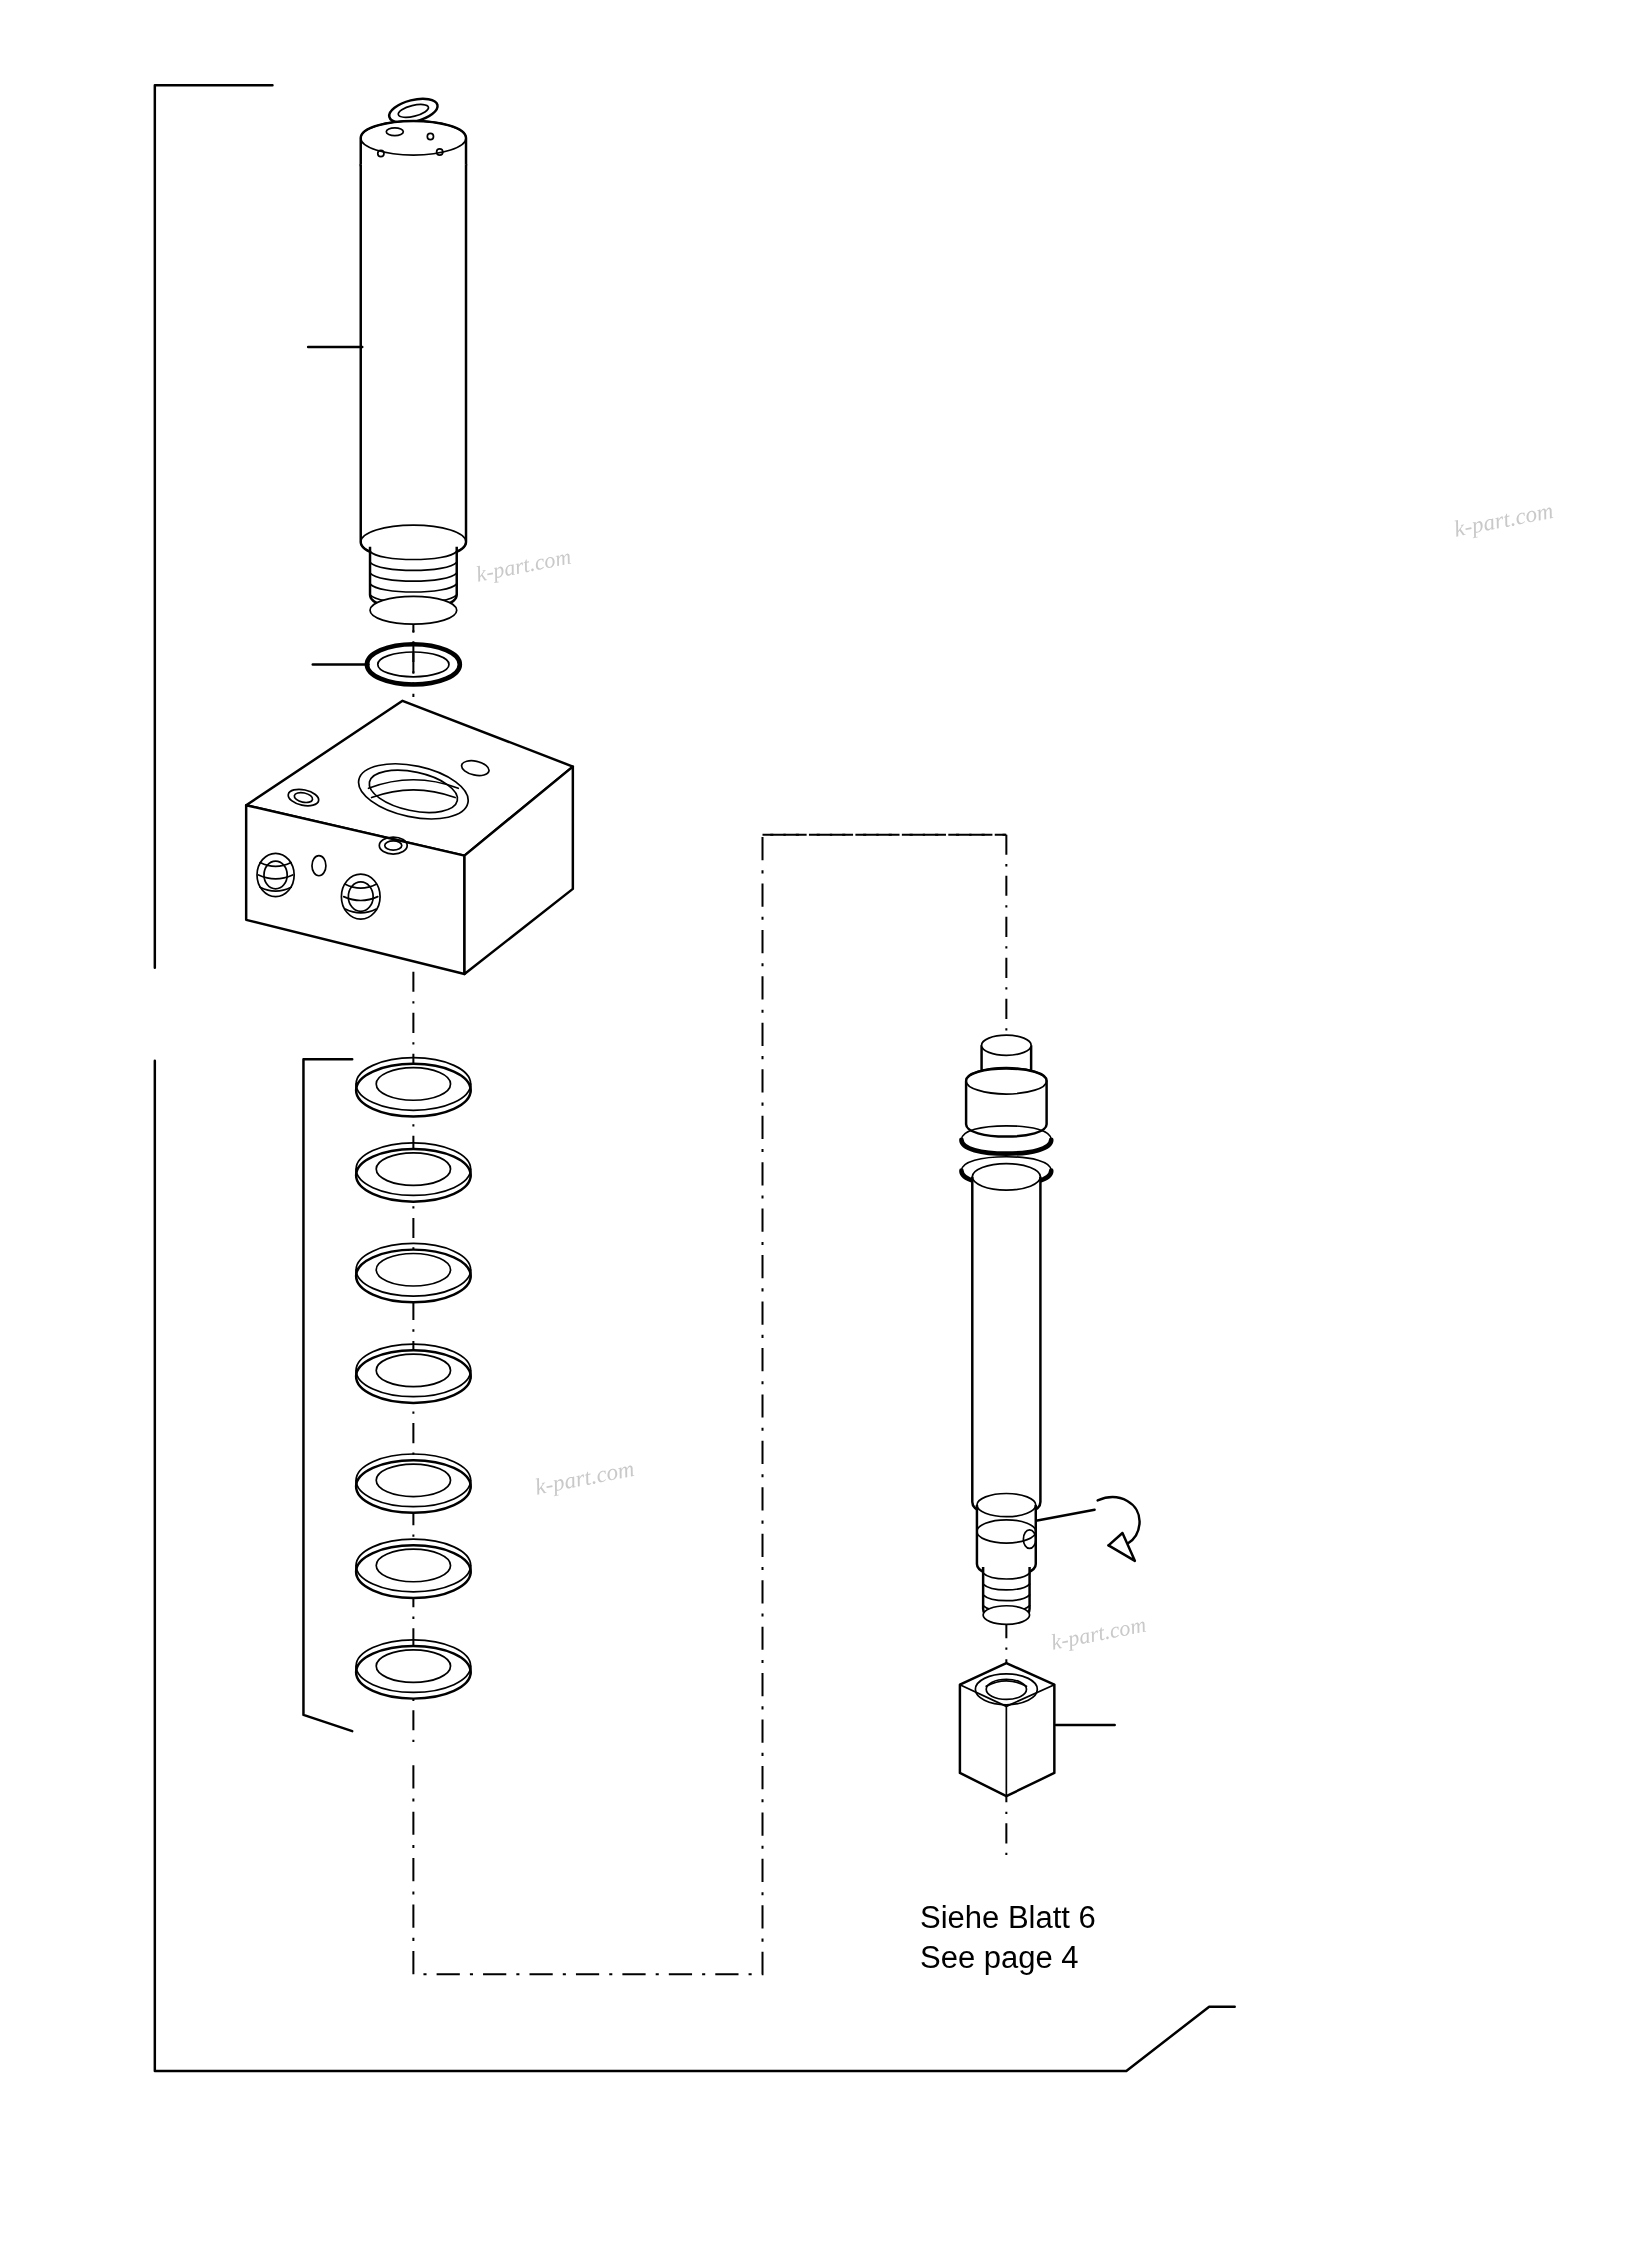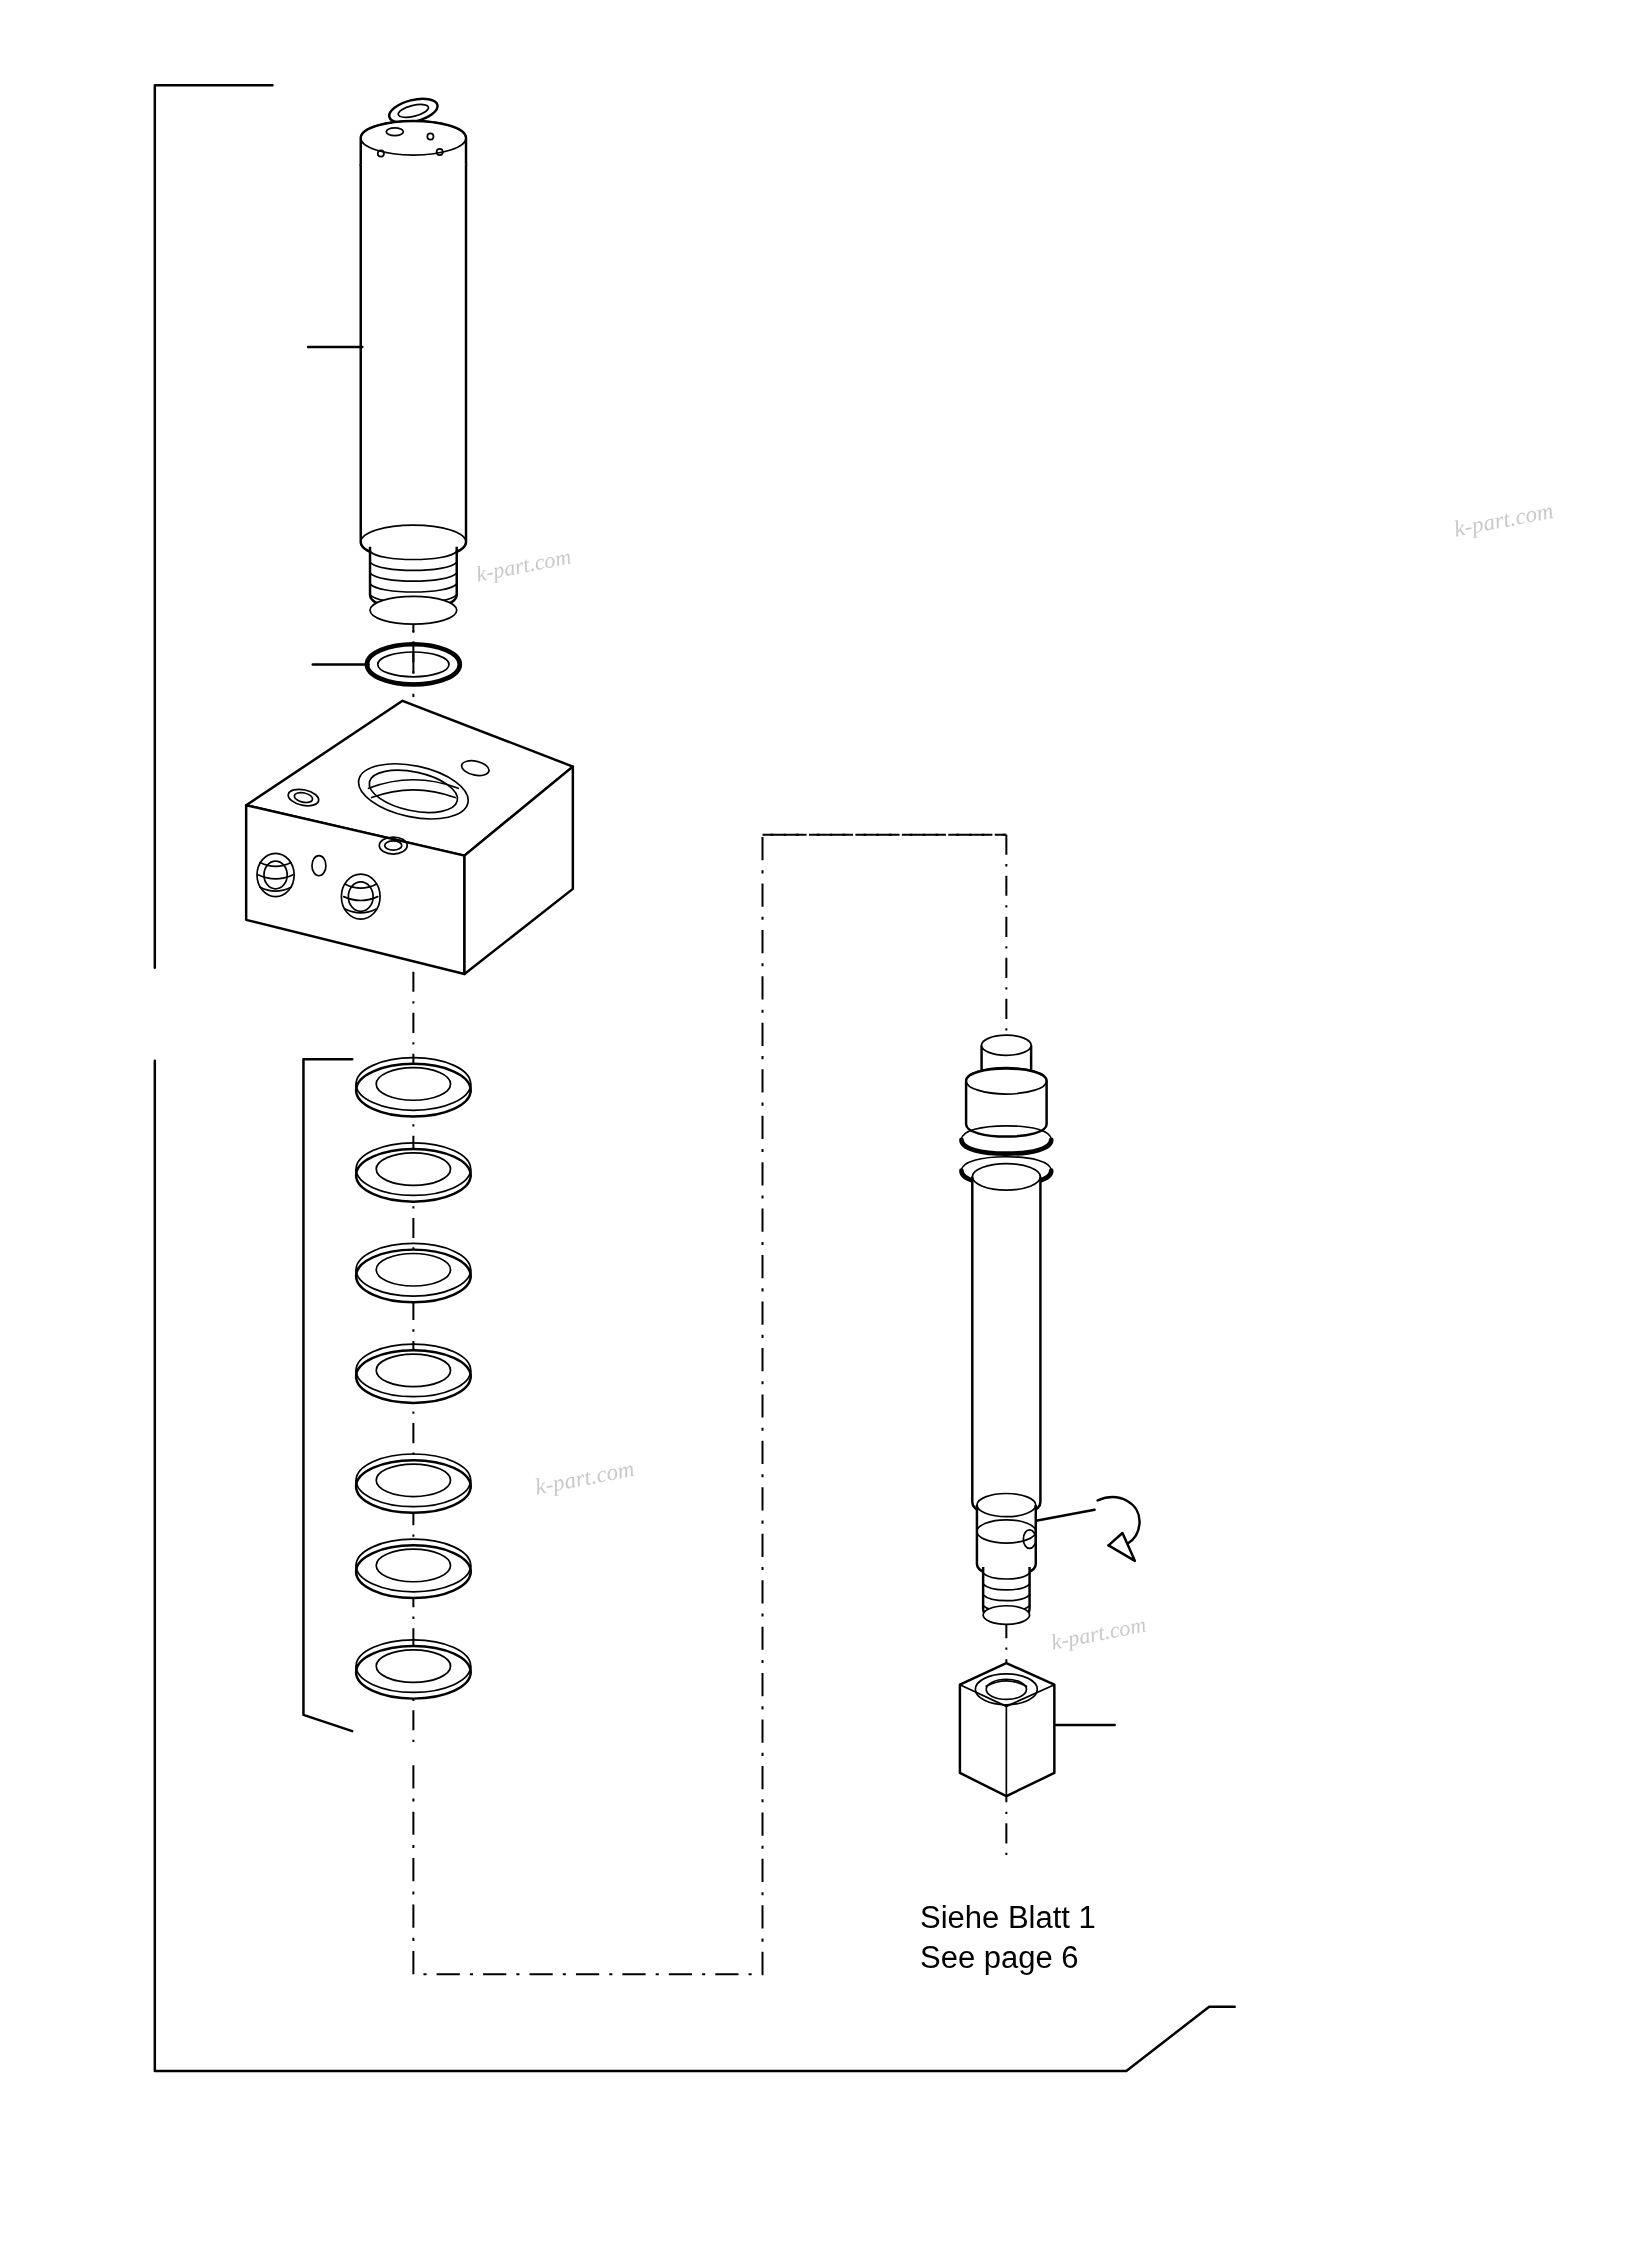--- a/index.html
+++ b/index.html
@@ -246,7 +246,7 @@
   </svg>
 
   <div id="caption-block">
-    <div>Siehe Blatt 1</div>
+    <div>Siehe Blatt 6</div>
     <div>See page 6</div>
   </div>
 

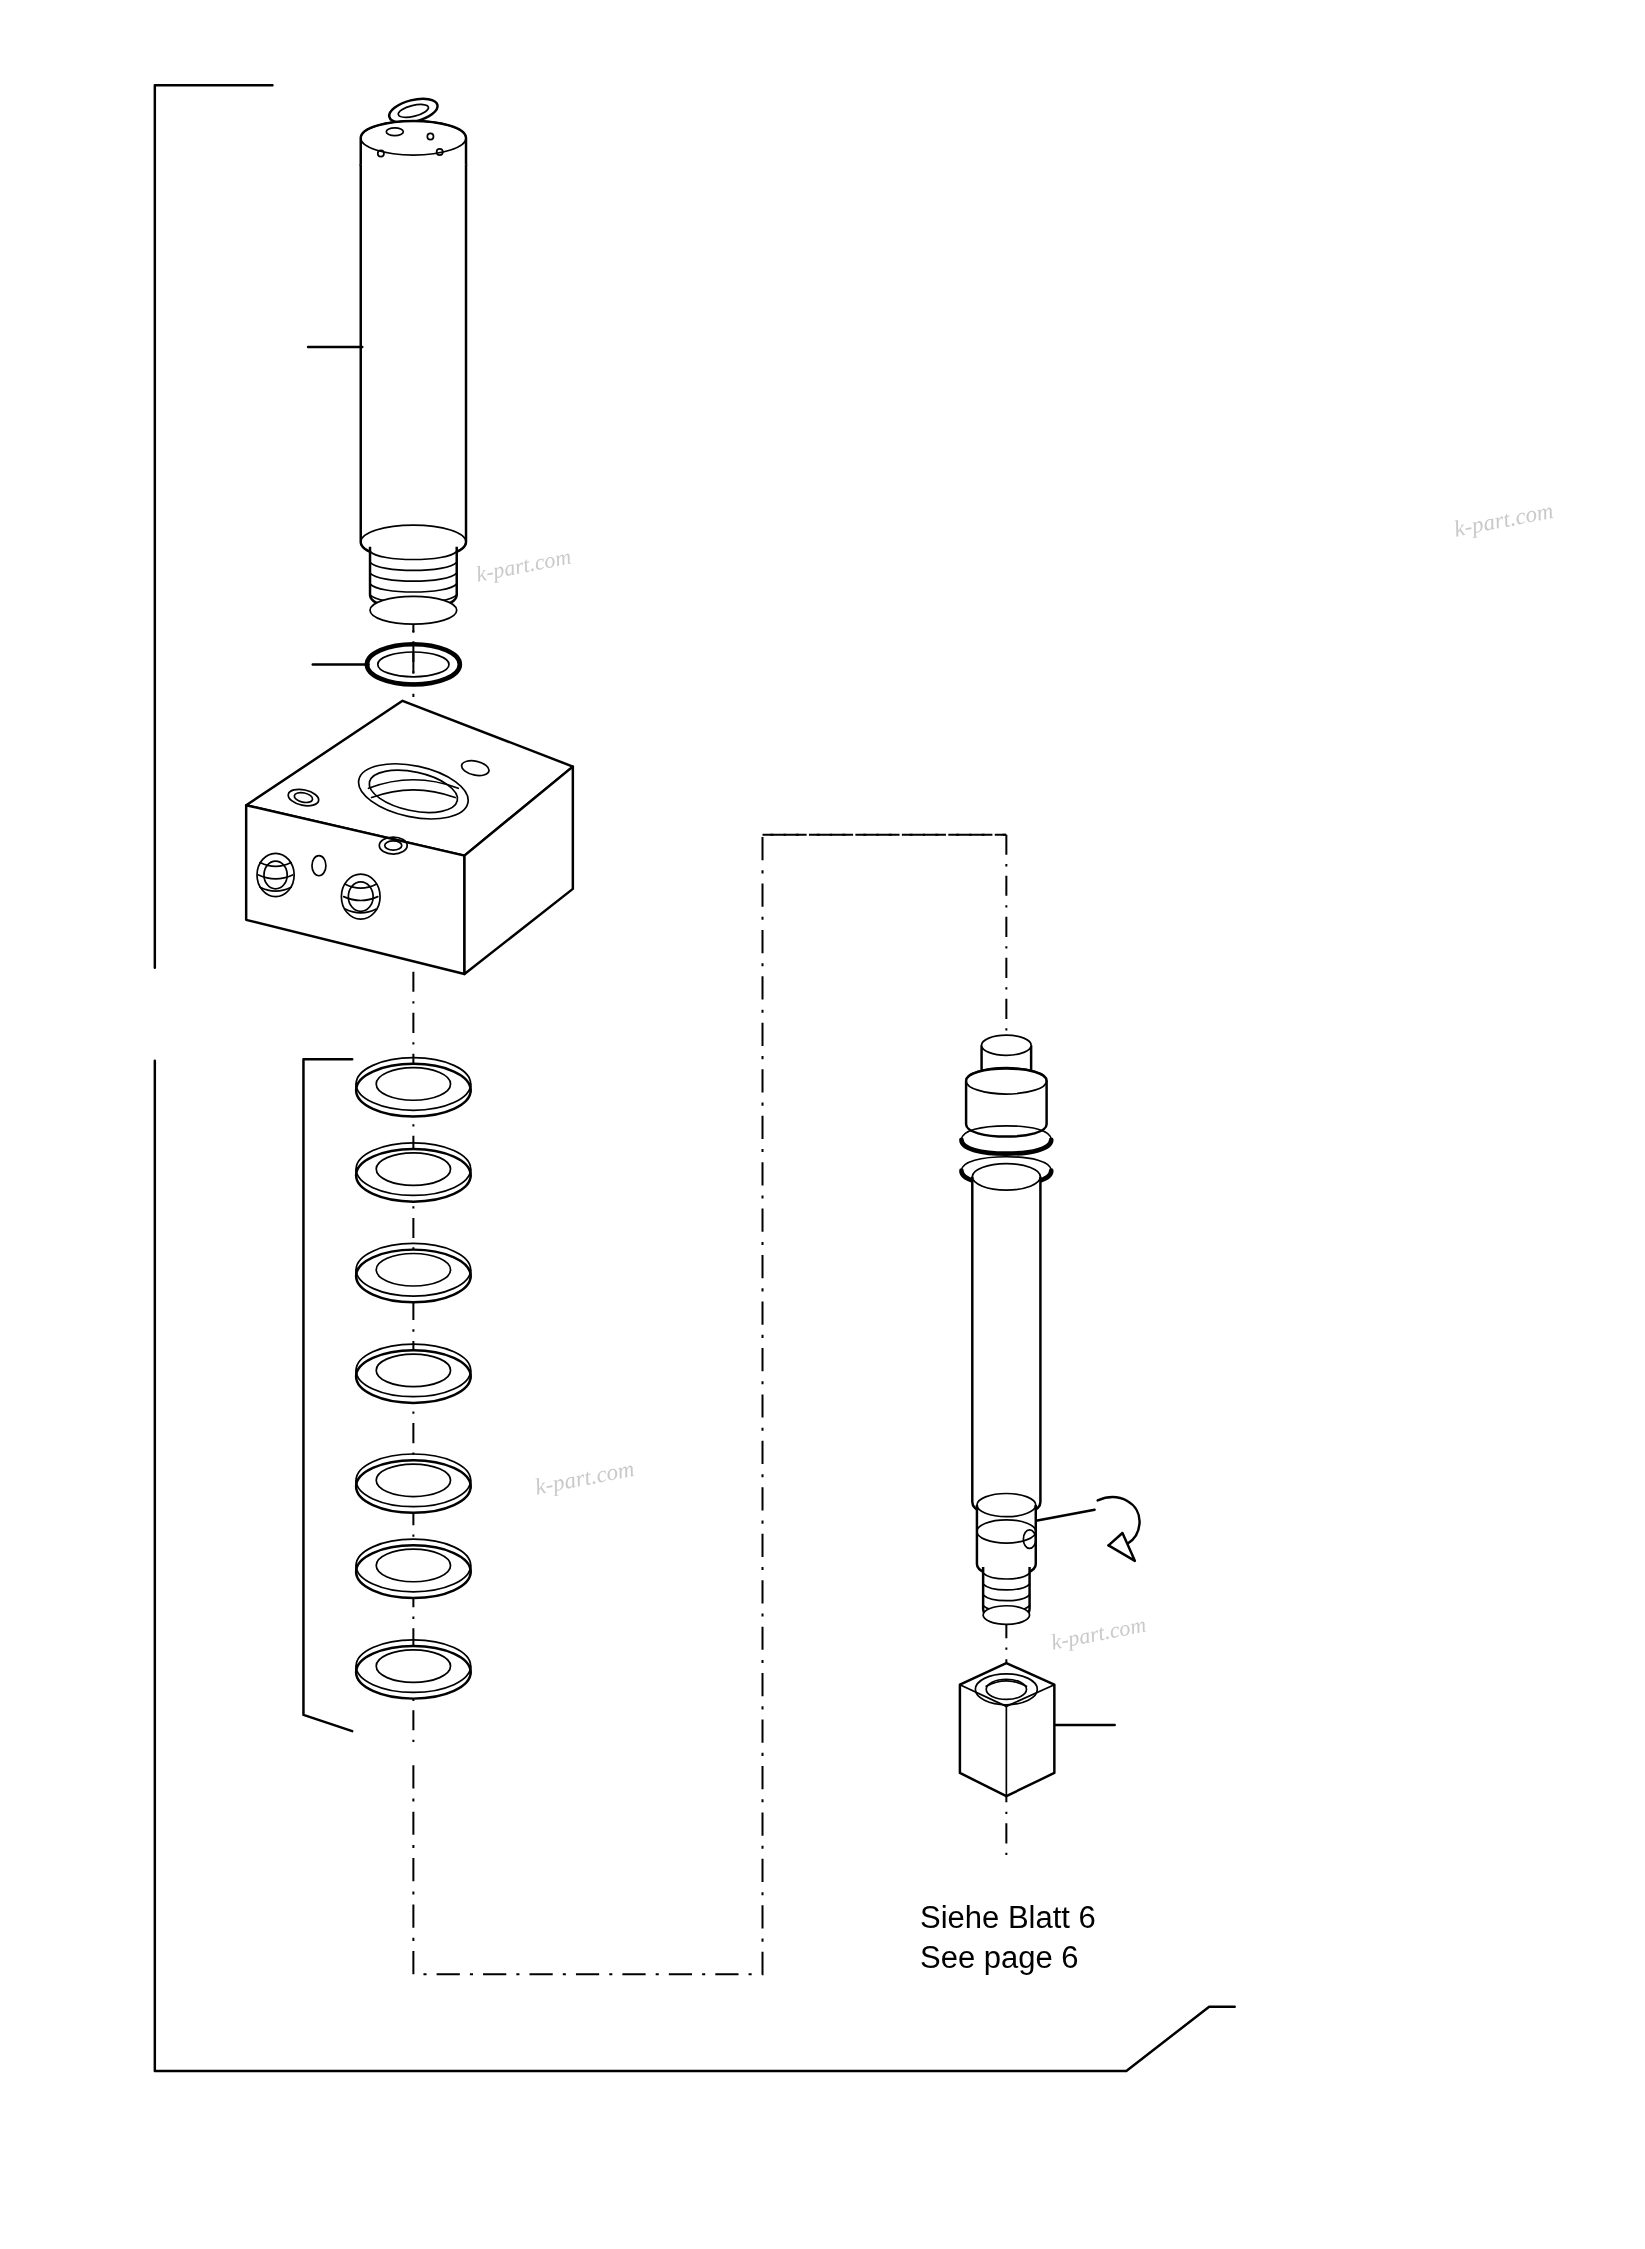--- a/index.html
+++ b/index.html
@@ -247,7 +247,7 @@
 
   <div id="caption-block">
     <div>Siehe Blatt 6</div>
-    <div>See page 6</div>
+    <div>See page 4</div>
   </div>
 
   <div class="wm big" style="left:1452px; top:517px;">k-part.com</div>

